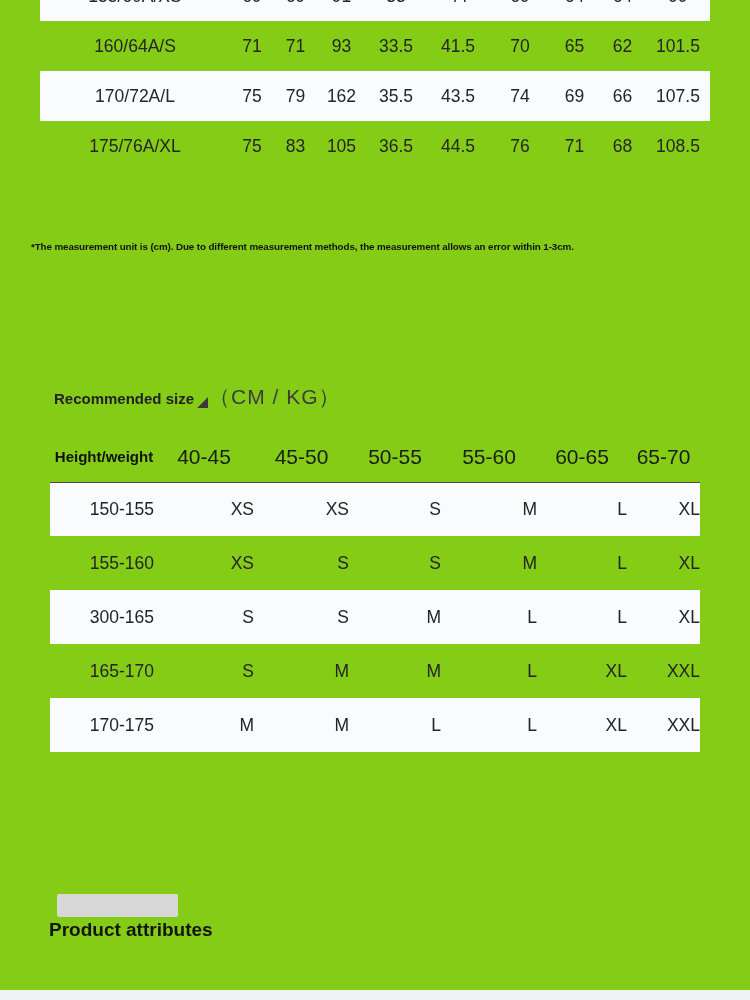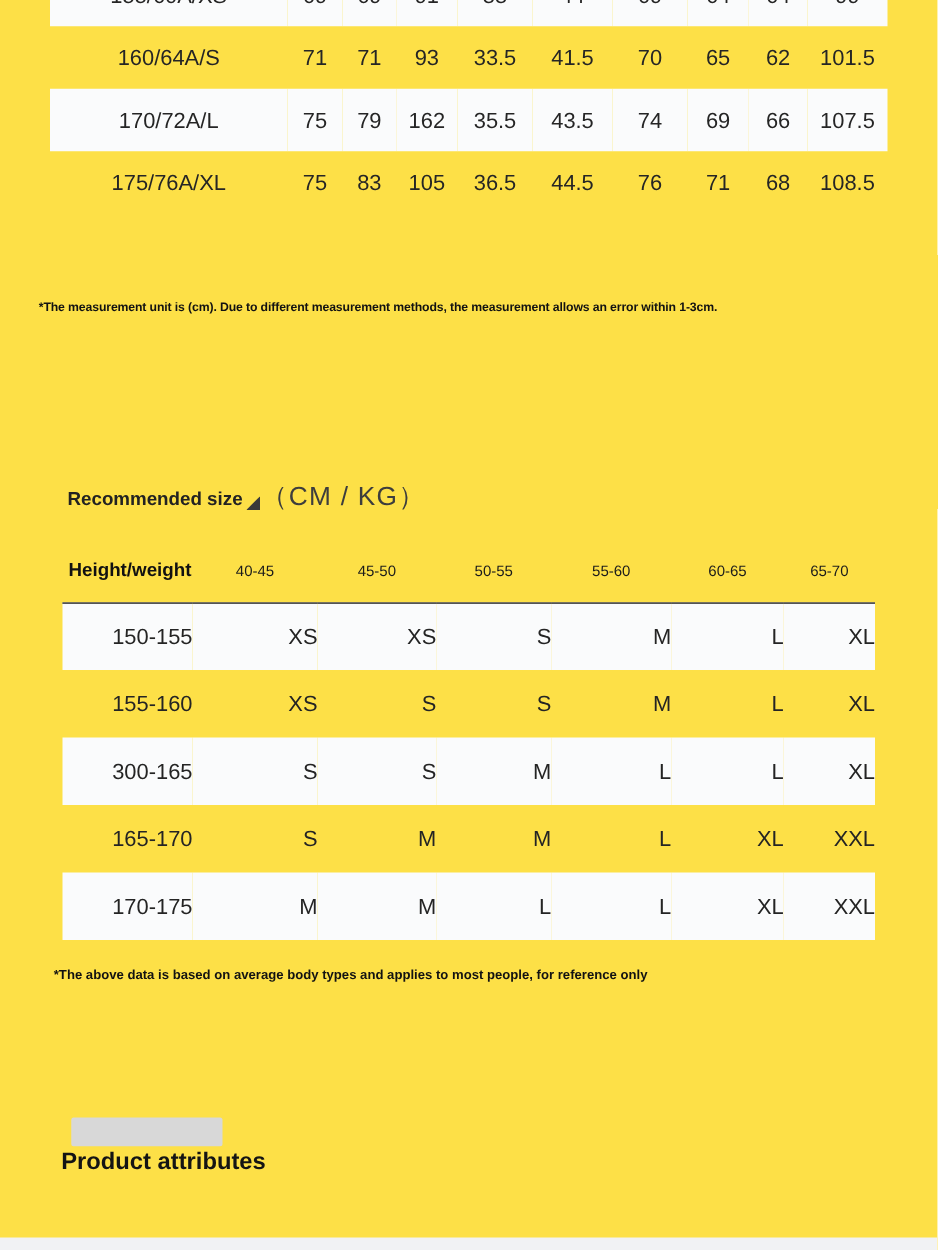--- a/index.html
+++ b/index.html
@@ -5,7 +5,7 @@
   * { margin:0; padding:0; box-sizing:border-box; }
   html,body { background:#ffffff; }
   body { font-family:"Liberation Sans","DejaVu Sans",sans-serif; }
-  .page { position:relative; width:750px; height:1000px; background:#fde047; overflow:hidden; margin:0 auto; }
+  .page { position:relative; width:750px; height:1000px; background:#84cc16; overflow:hidden; margin:0 auto; }
 
   
   .meas-table { position:absolute; left:40px; top:-29px; width:670px;

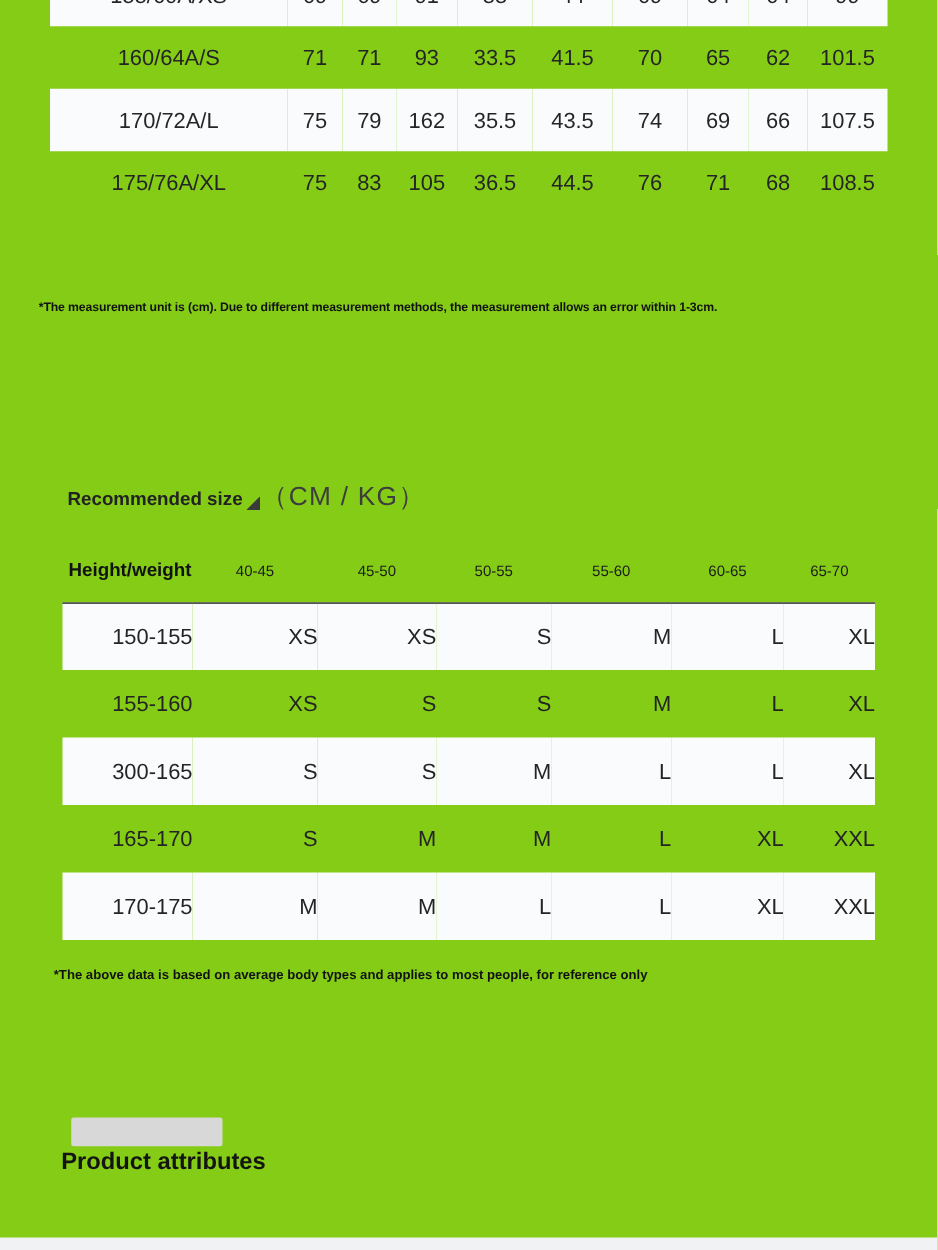--- a/index.html
+++ b/index.html
@@ -30,7 +30,7 @@
   .rec-table { position:absolute; left:50px; top:432px; width:650px;
                border-collapse:collapse; table-layout:fixed; }
   .rec-table thead th { height:50px; vertical-align:middle; text-align:center;
-                        font-size:12px; font-weight:400; color:#1b1b1b;
+                        font-size:21px; font-weight:400; color:#1b1b1b;
                         border-bottom:1px solid #4a4a4a; white-space:nowrap; }
   .rec-table thead th.hw { text-align:center; padding-left:4px;
                            font-size:15px; font-weight:700; color:#111111; }

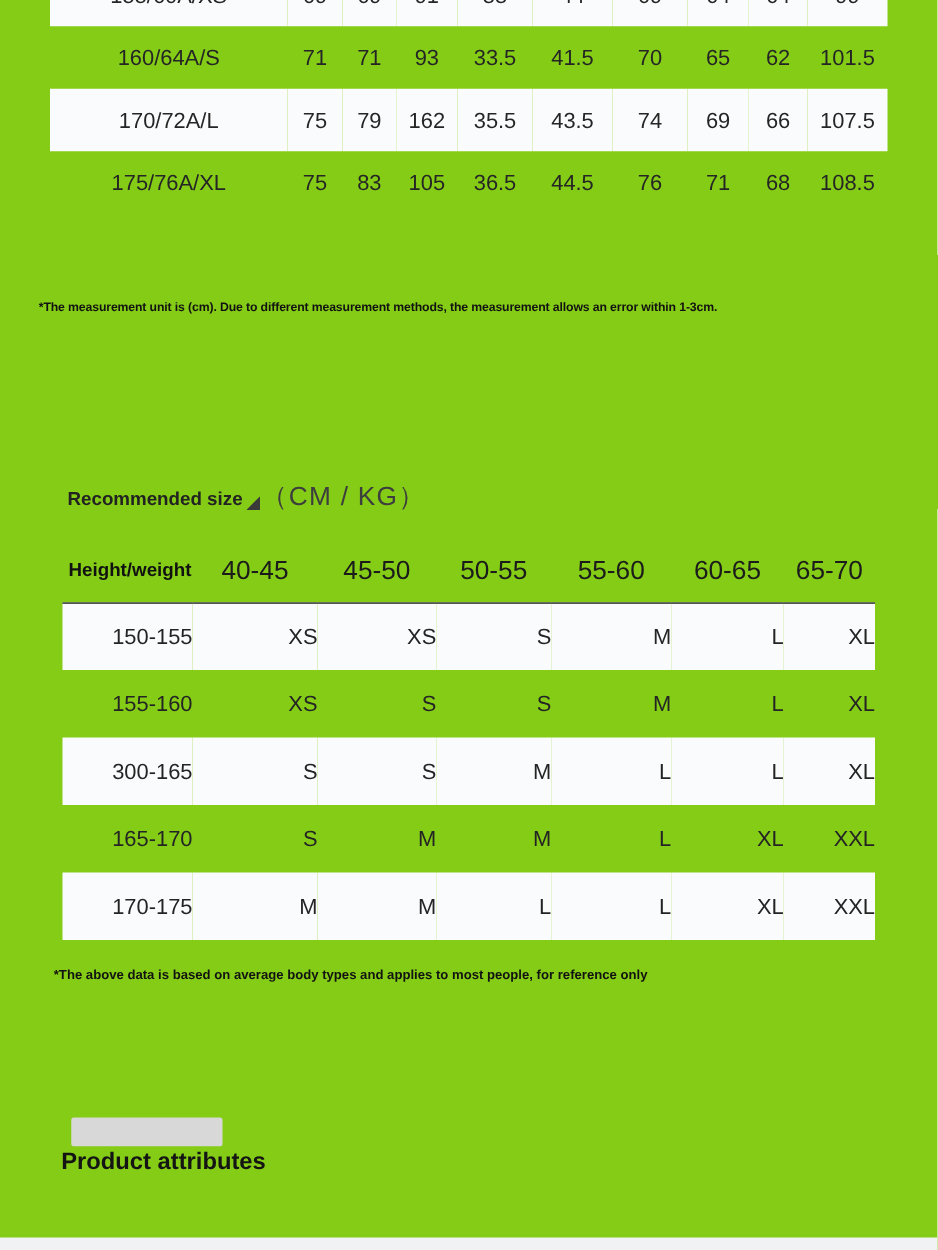--- a/index.html
+++ b/index.html
@@ -194,7 +194,6 @@
     </tbody>
   </table>
 
-  <p class="note note2">*The above data is based on average body types and applies to most people, for reference only</p>
 
   <div class="ph-box"></div>
 

